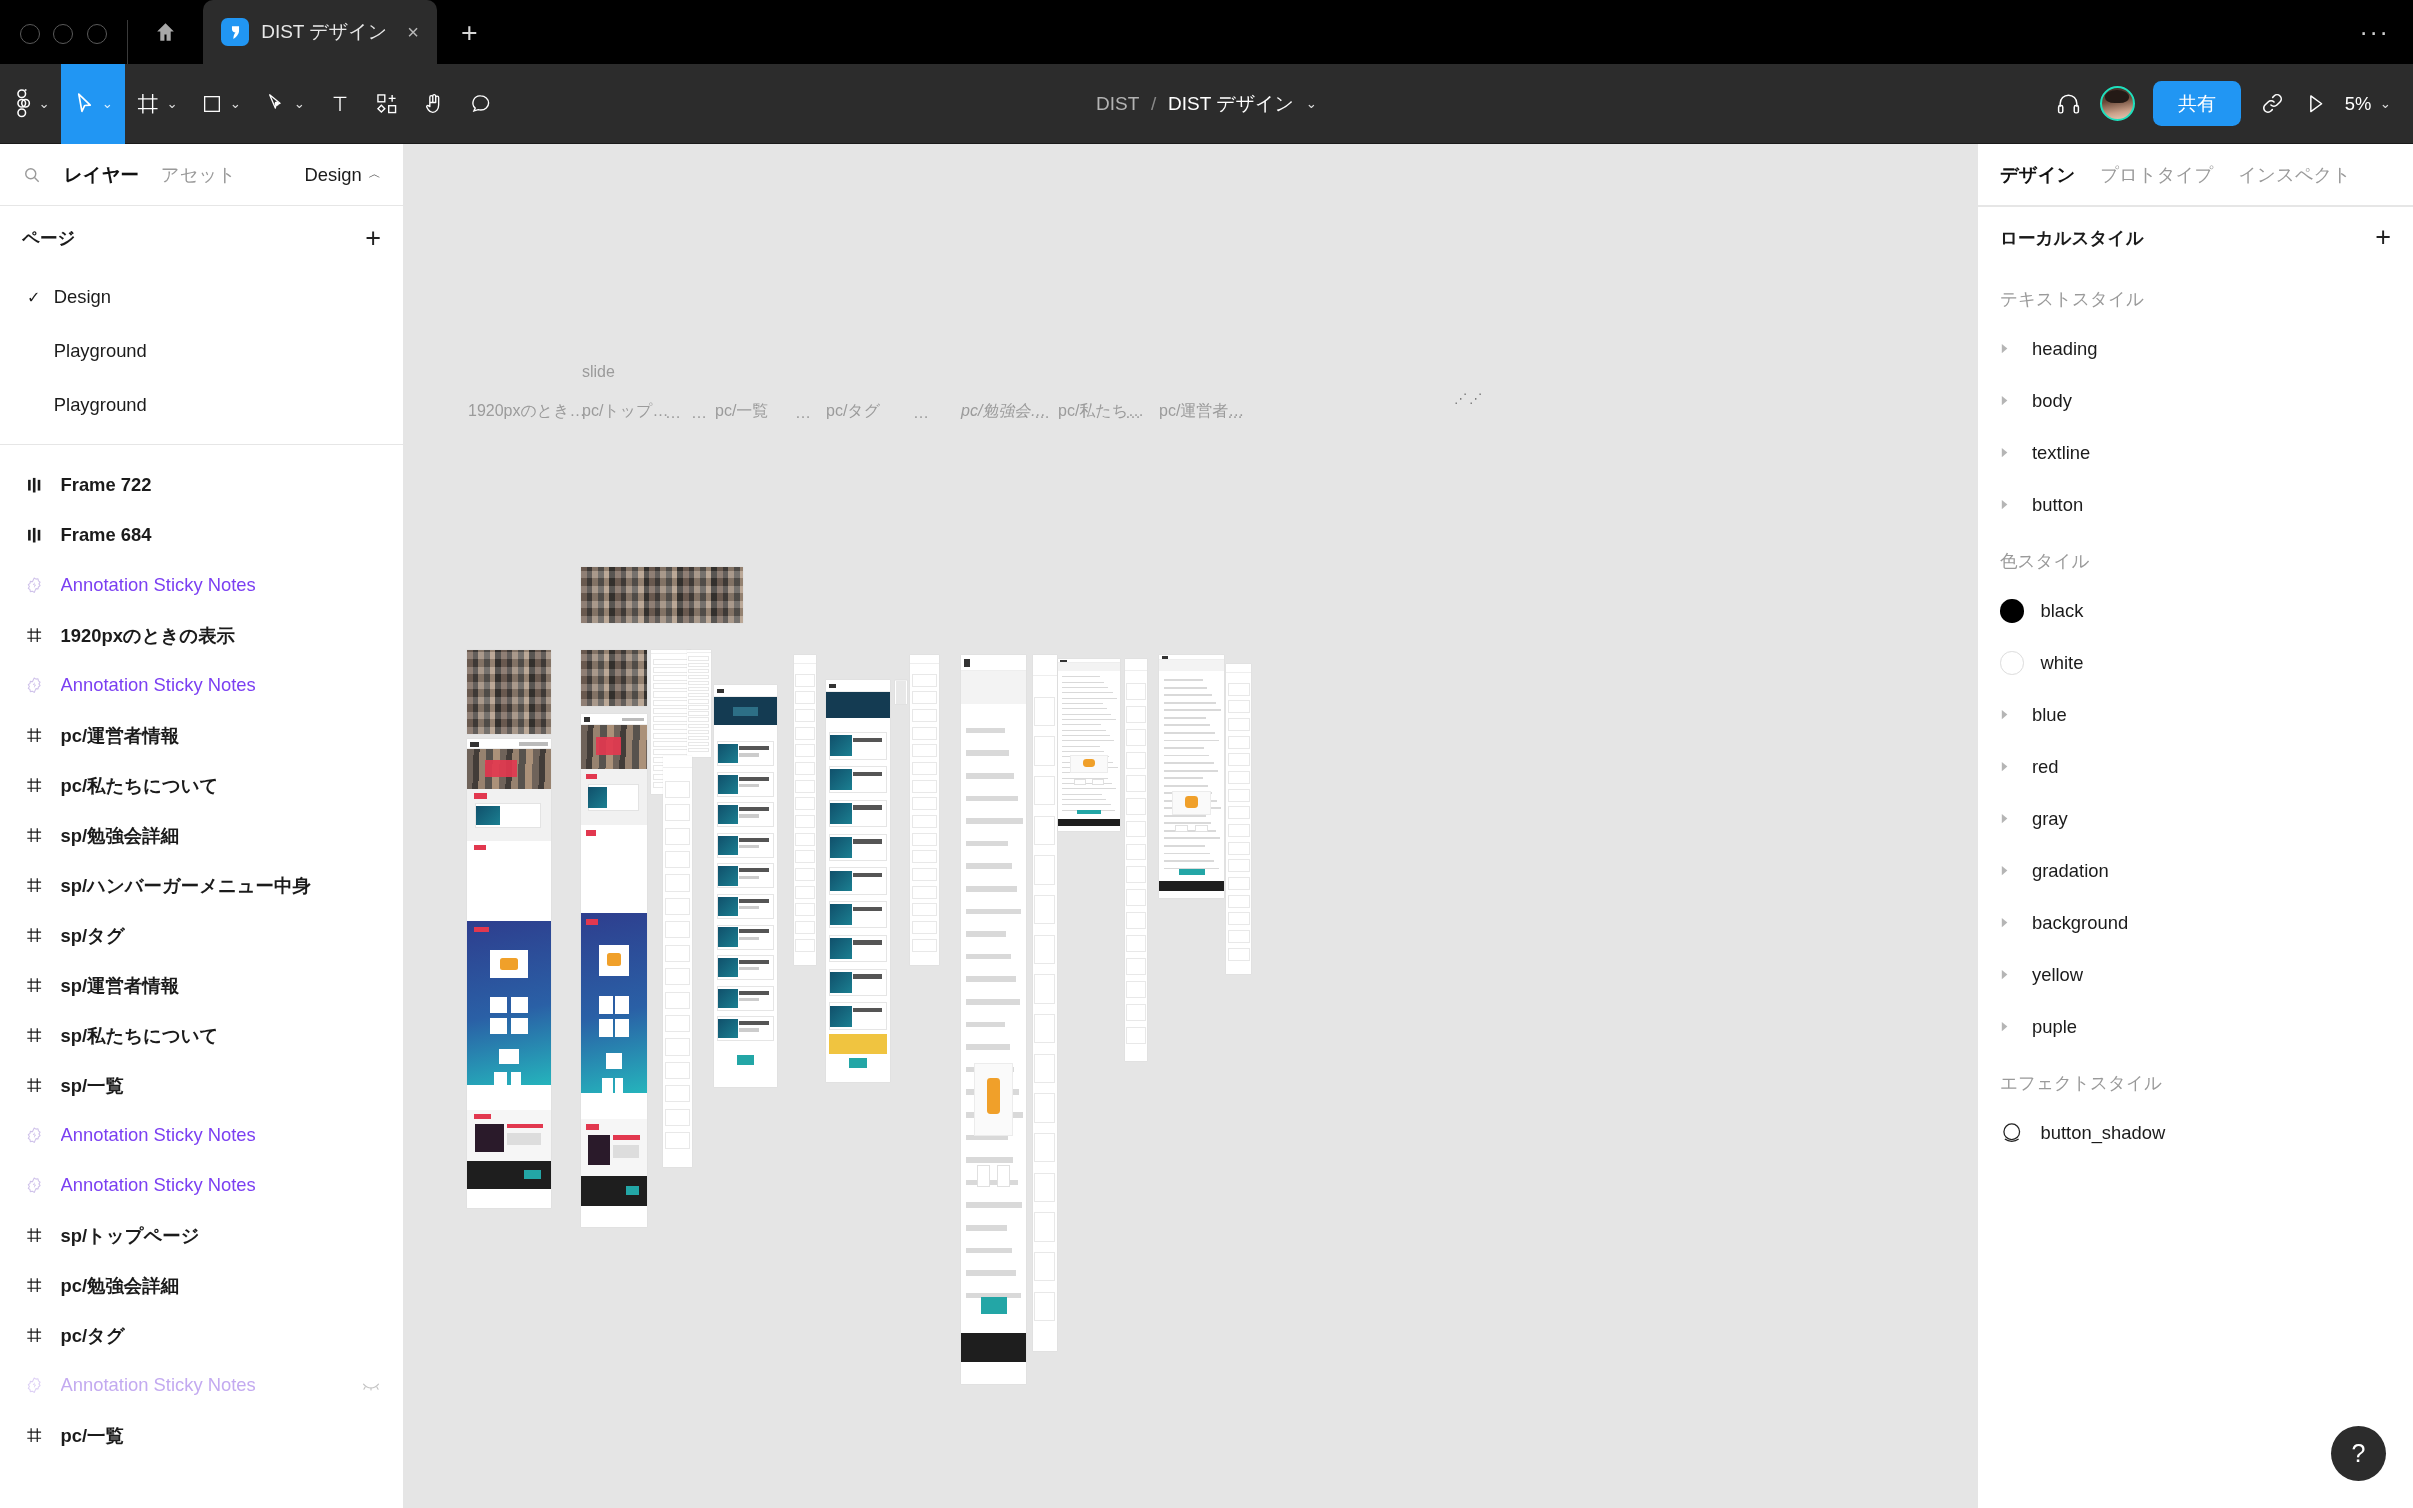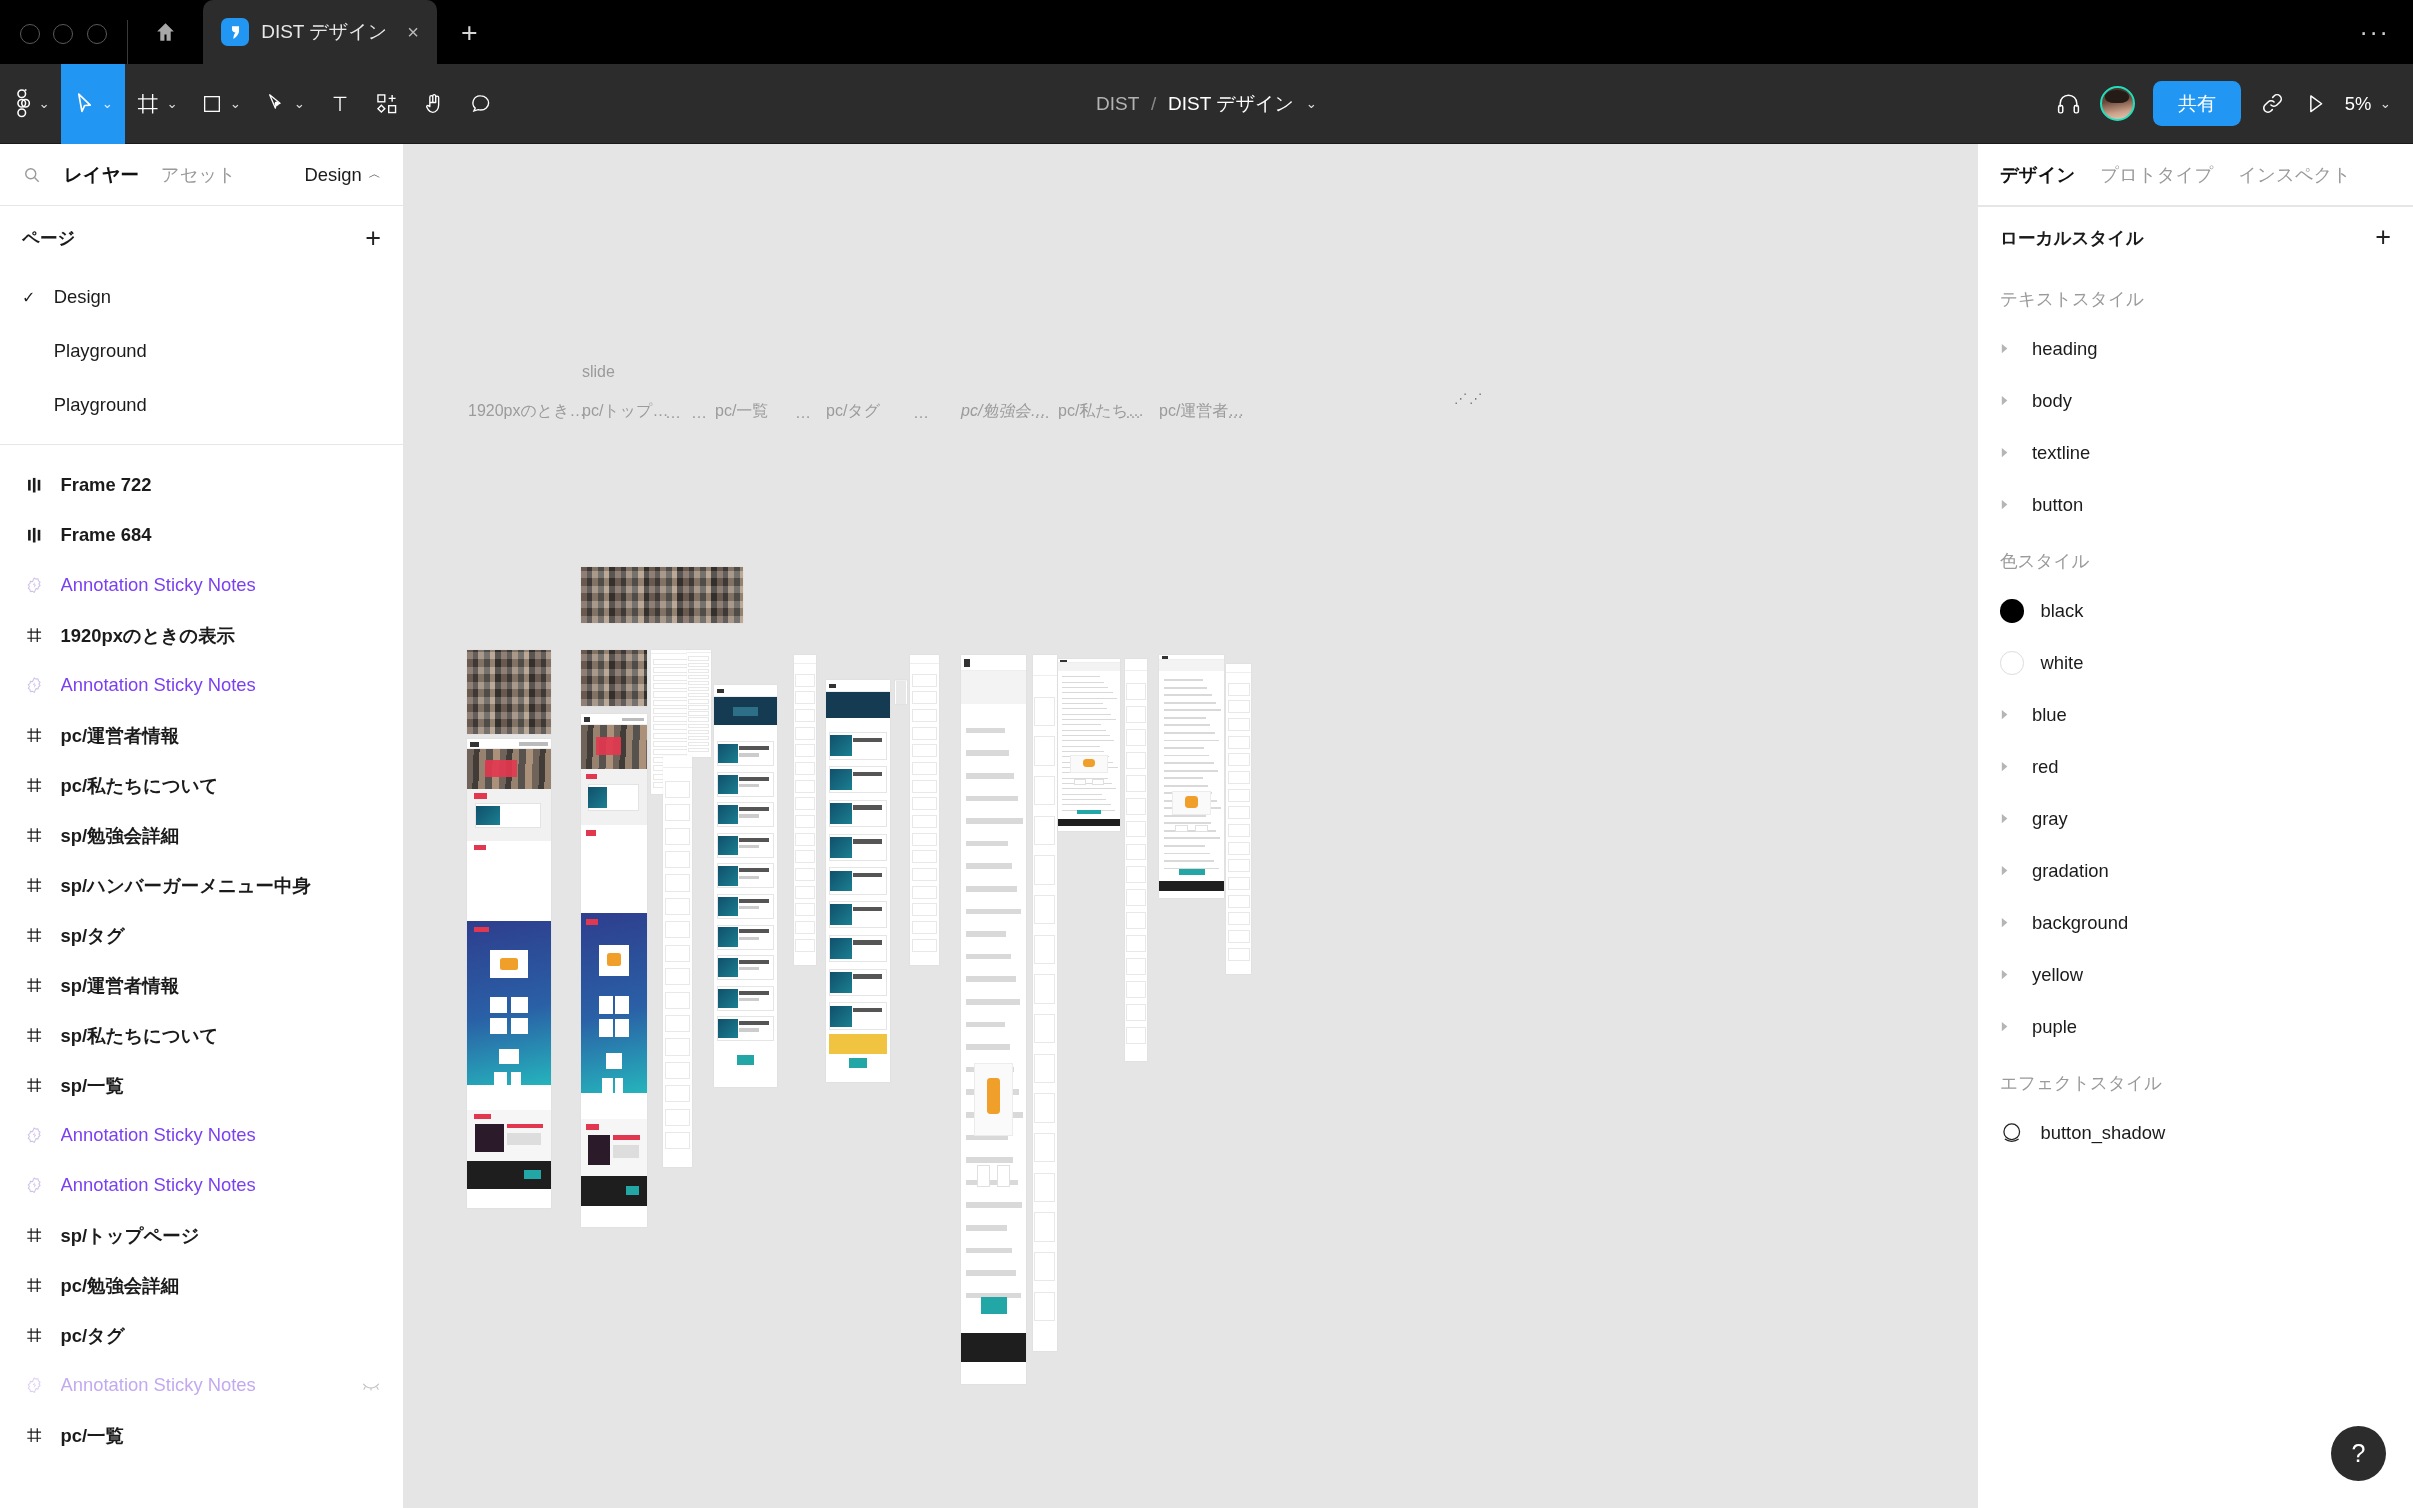--- a/index.html
+++ b/index.html
@@ -75,7 +75,7 @@
   
   .left-panel {
     width: 404px; flex: 0 0 404px; background: #fff; display: flex; flex-direction: column;
-    border-right: 0.8px solid #e5e5e5; min-height: 0;
+    border-right: 0.8px solid #e5e5e5; min-height: 0; text-align: right;
   }
   .lp-tabs {
     height: 62px; display: flex; align-items: center; gap: 22px; padding: 0 22px;

